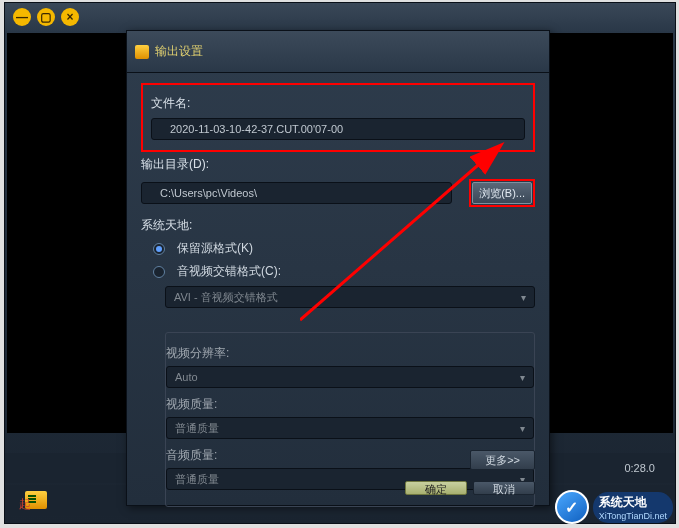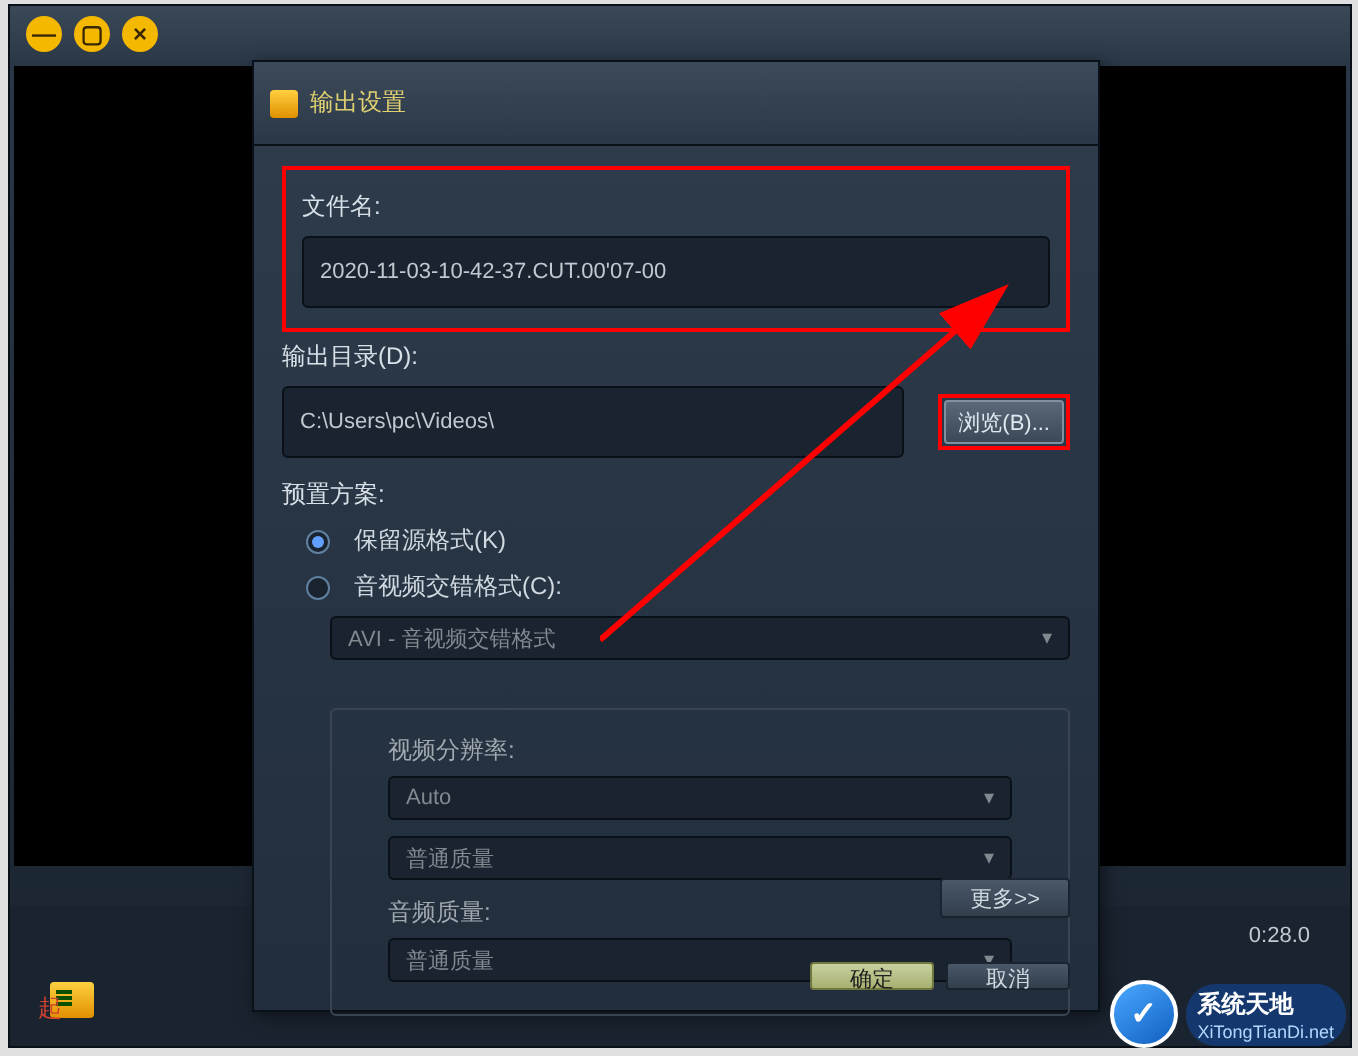--- a/index.html
+++ b/index.html
@@ -23,7 +23,7 @@
 .dialog-body { padding: 10px 14px; }
 
 .section-label { color: #d8e0e8; font-size: 12px; margin-bottom: 6px; margin-top: 4px; }
-.text-input { width: 100%; height: 36px; background: #1a2430; border: 1px solid #0a1018; border-radius: 3px; color: #c0c8d0; padding: 0 8px; font-size: 11px; }
+.text-input { width: 100%; height: 22px; background: #1a2430; border: 1px solid #0a1018; border-radius: 3px; color: #c0c8d0; padding: 0 18px; font-size: 11px; }
 .input-row { display: flex; gap: 17px; align-items: center; }
 .input-row .text-input { flex: 1; }
 .browse-btn { height: 22px; padding: 0 6px; background: linear-gradient(#5a6878, #3a4858); border: 1px solid #8090a0; color: #e0e8f0; font-size: 11px; border-radius: 2px; cursor: pointer; }

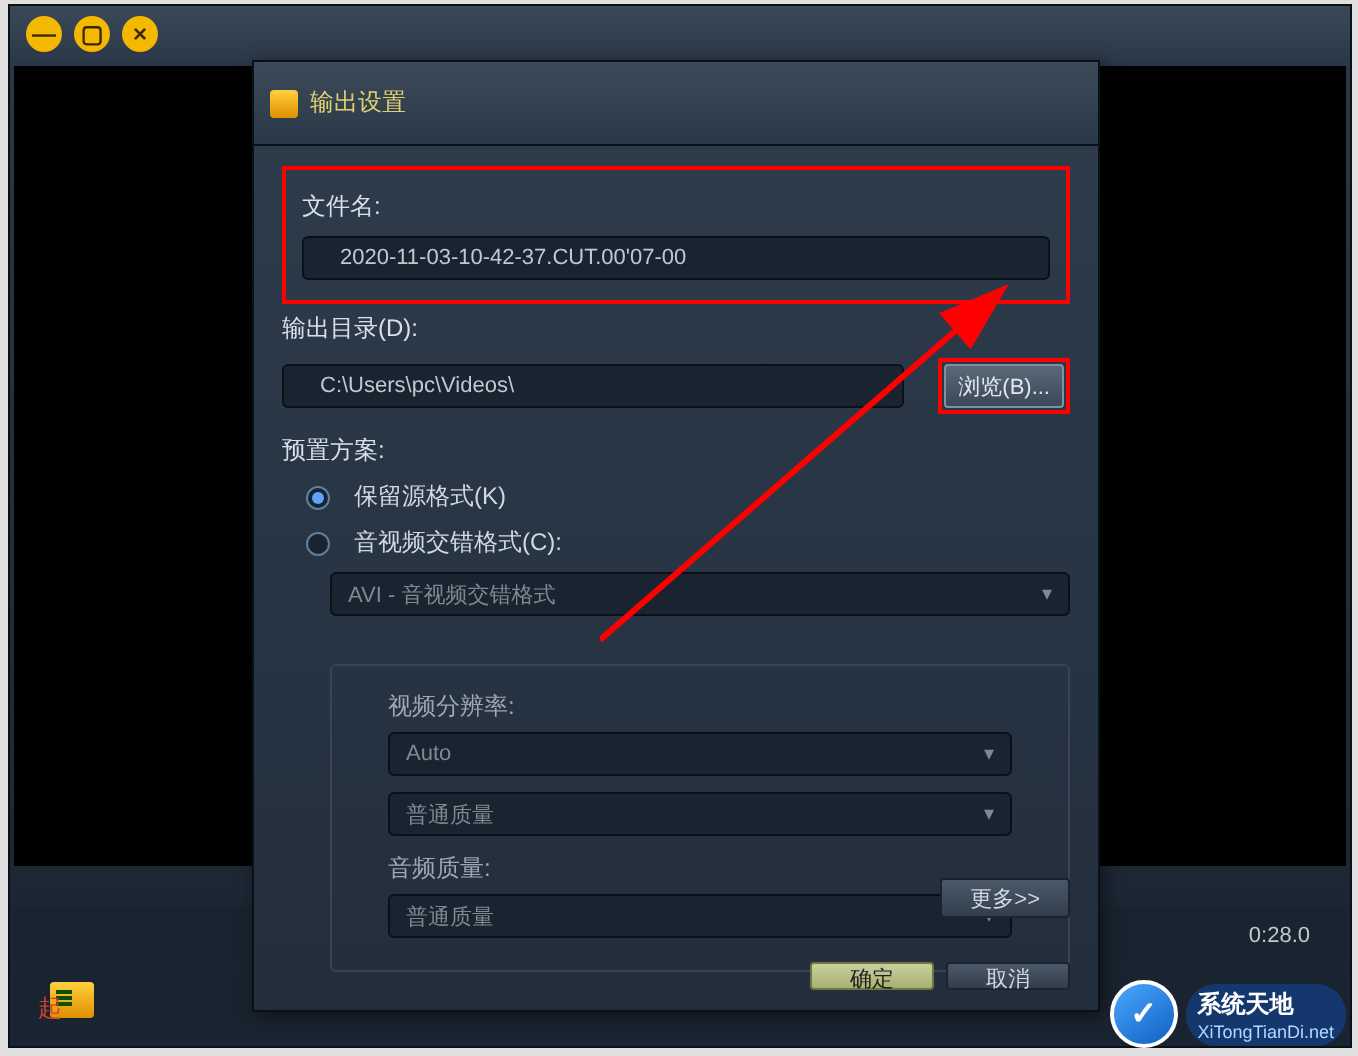--- a/index.html
+++ b/index.html
@@ -96,7 +96,7 @@
       </span>
     </div>
 
-    <div class="section-label" style="margin-top:10px">预置方案:</div>
+    <div class="section-label" style="margin-top:10px">系统天地:</div>
 
     <div class="radio-row">
       <div class="radio checked"></div>

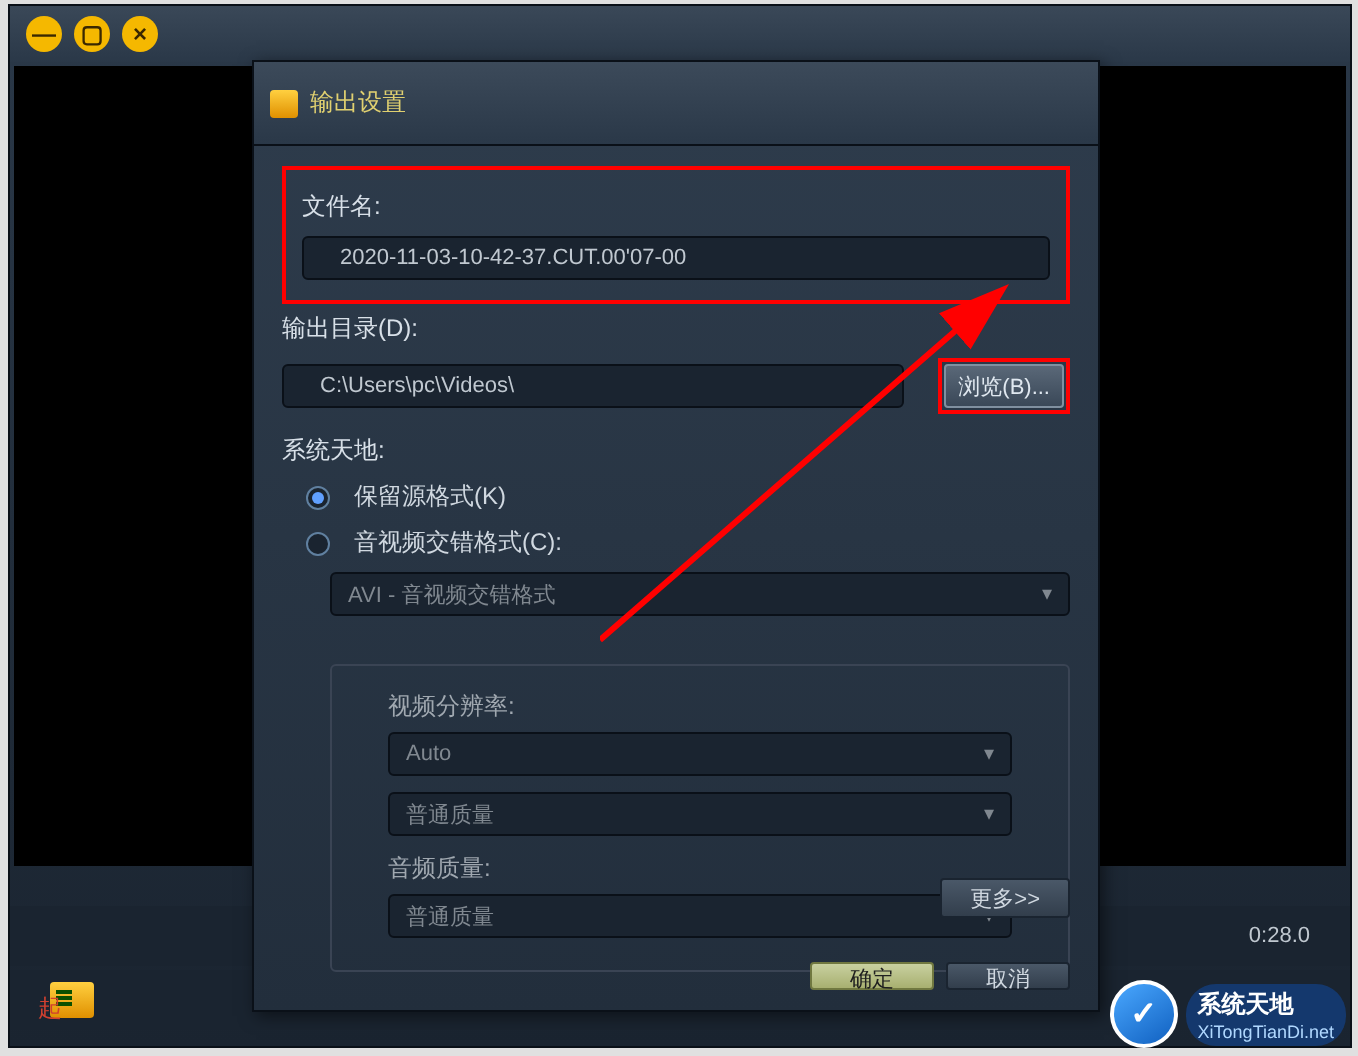--- a/index.html
+++ b/index.html
@@ -38,7 +38,7 @@
 .select-input { width: 100%; height: 22px; background: #1a2430; border: 1px solid #0a1018; border-radius: 3px; color: #808890; padding: 0 8px; font-size: 11px; display: flex; align-items: center; justify-content: space-between; margin-bottom: 8px; }
 .chevron { color: #808890; font-size: 10px; }
 
-.sub-panel { border: 1px solid #3a4454; border-radius: 3px; padding: 8px 28px; margin: 24px 0; }
+.sub-panel { border: 1px solid #3a4454; border-radius: 3px; padding: 8px 0; margin: 24px 0; }
 .sub-label { color: #a0a8b0; font-size: 12px; margin: 4px 0 4px 0; }
 
 .dialog-footer { position: absolute; bottom: 10px; right: 14px; display: flex; gap: 22px; flex-direction: column; align-items: flex-end; }

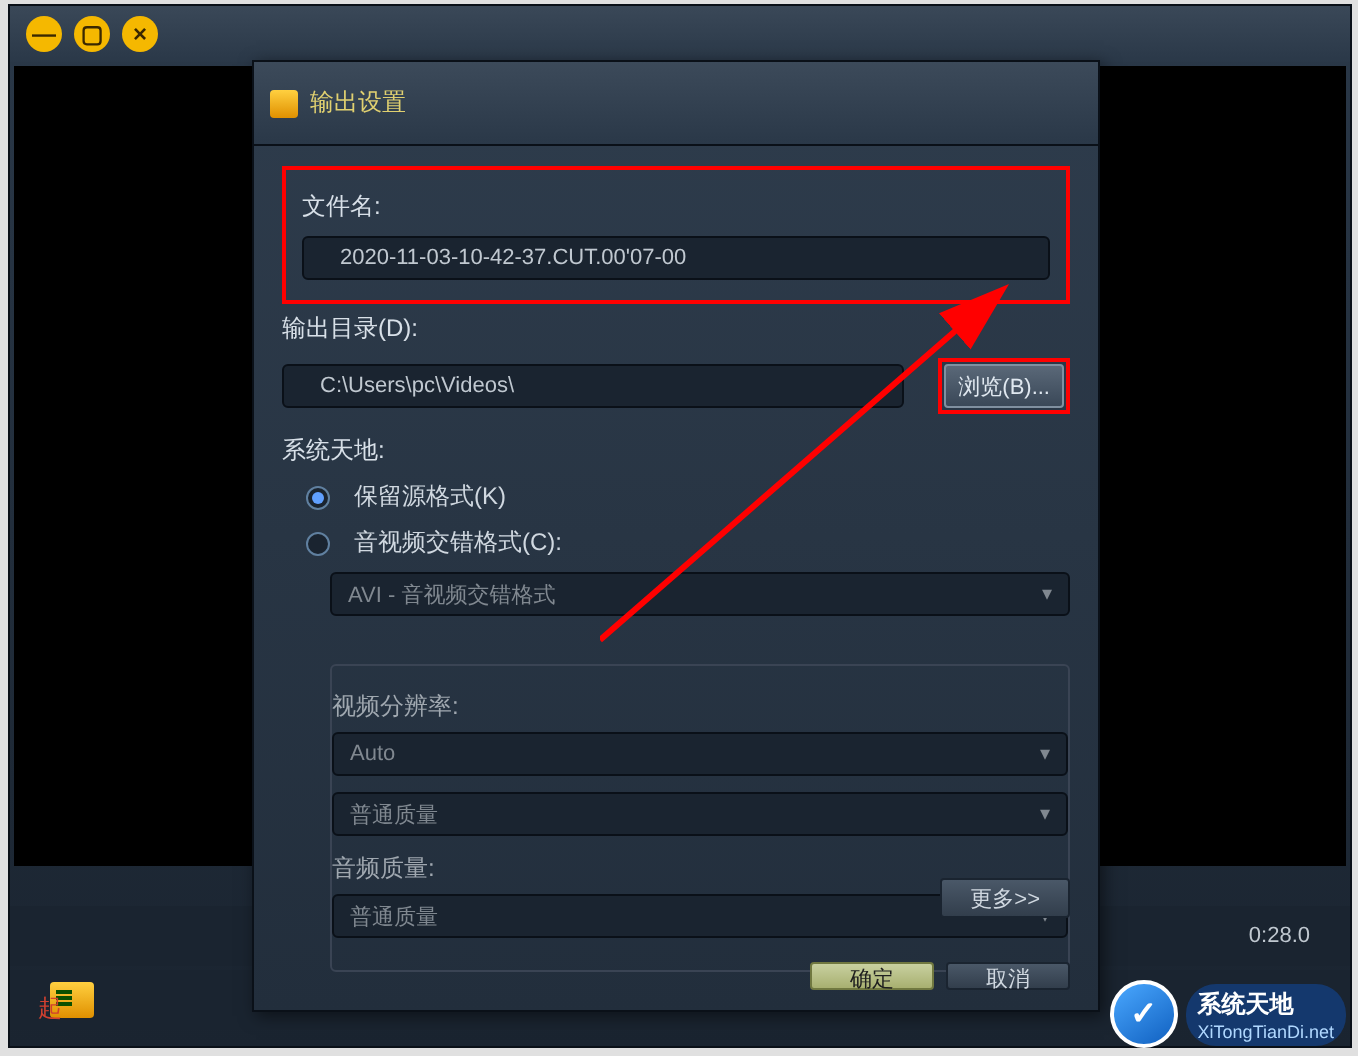--- a/index.html
+++ b/index.html
@@ -120,6 +120,7 @@
         <span>Auto</span>
         <span class="chevron">▾</span>
       </div>
+      <div class="sub-label">视频质量:</div>
       <div class="select-input">
         <span>普通质量</span>
         <span class="chevron">▾</span>

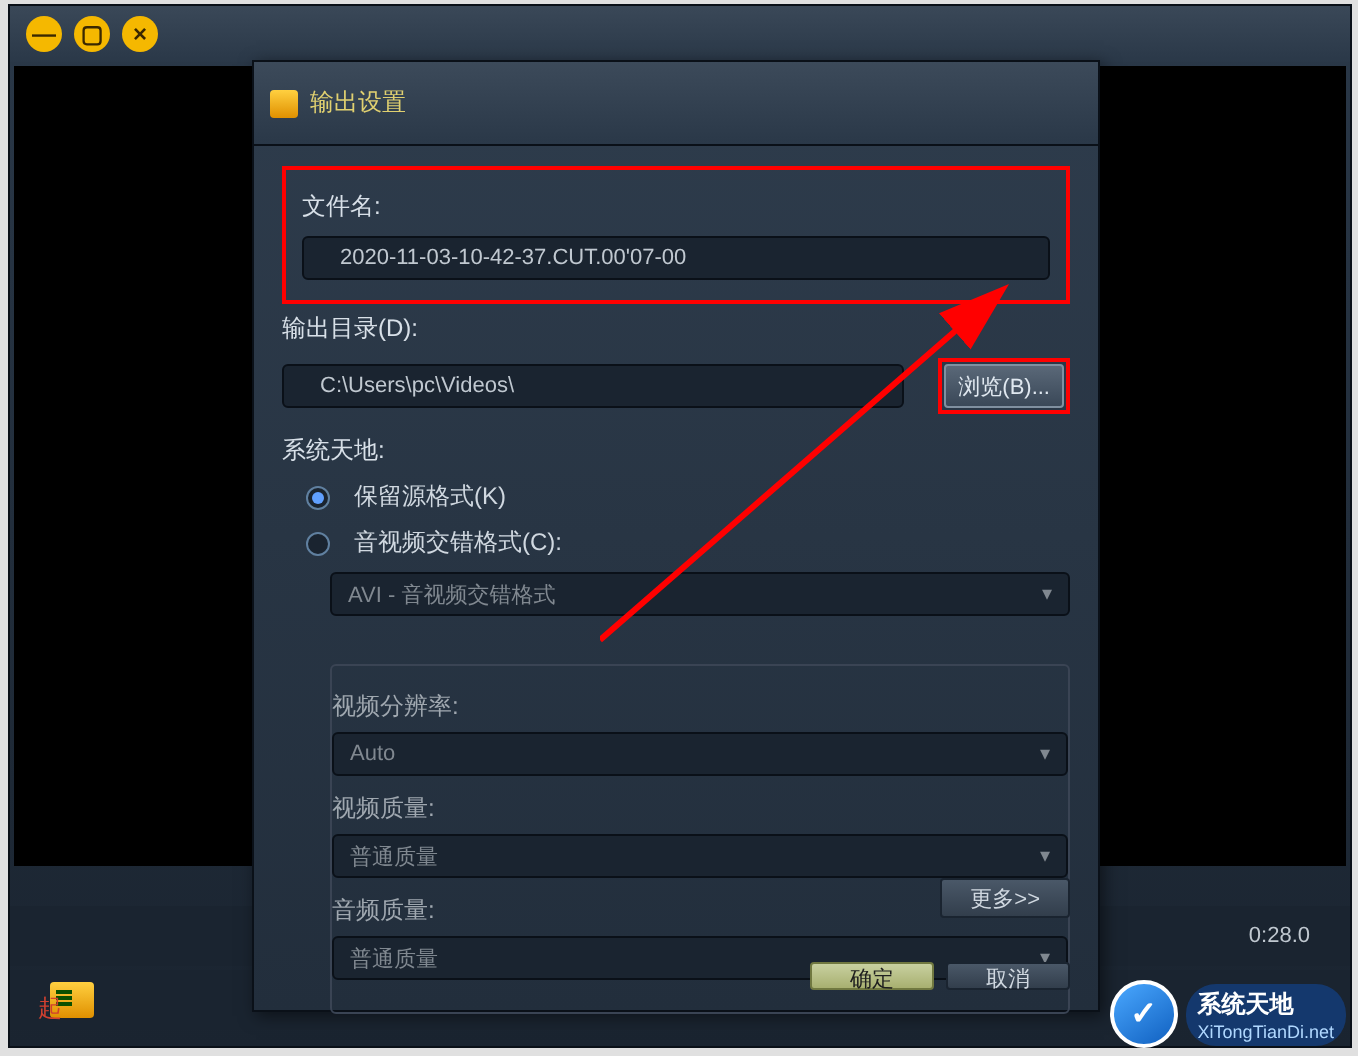--- a/index.html
+++ b/index.html
@@ -41,7 +41,7 @@
 .sub-panel { border: 1px solid #3a4454; border-radius: 3px; padding: 8px 0; margin: 24px 0; }
 .sub-label { color: #a0a8b0; font-size: 12px; margin: 4px 0 4px 0; }
 
-.dialog-footer { position: absolute; bottom: 10px; right: 14px; display: flex; gap: 22px; flex-direction: column; align-items: flex-end; }
+.dialog-footer { position: absolute; bottom: 10px; right: 14px; display: flex; gap: 11px; flex-direction: column; align-items: flex-end; }
 .more-btn { height: 20px; padding: 0 14px; background: linear-gradient(#4a5868, #323e4c); border: 1px solid #1a2430; color: #d0d8e0; font-size: 11px; border-radius: 2px; cursor: pointer; }
 .footer-btns { display: flex; gap: 6px; }
 .footer-btn { height: 14px; width: 62px; background: linear-gradient(#c8d0a0, #a8b070); border: 1px solid #707840; color: #202020; font-size: 11px; border-radius: 2px; cursor: pointer; }

